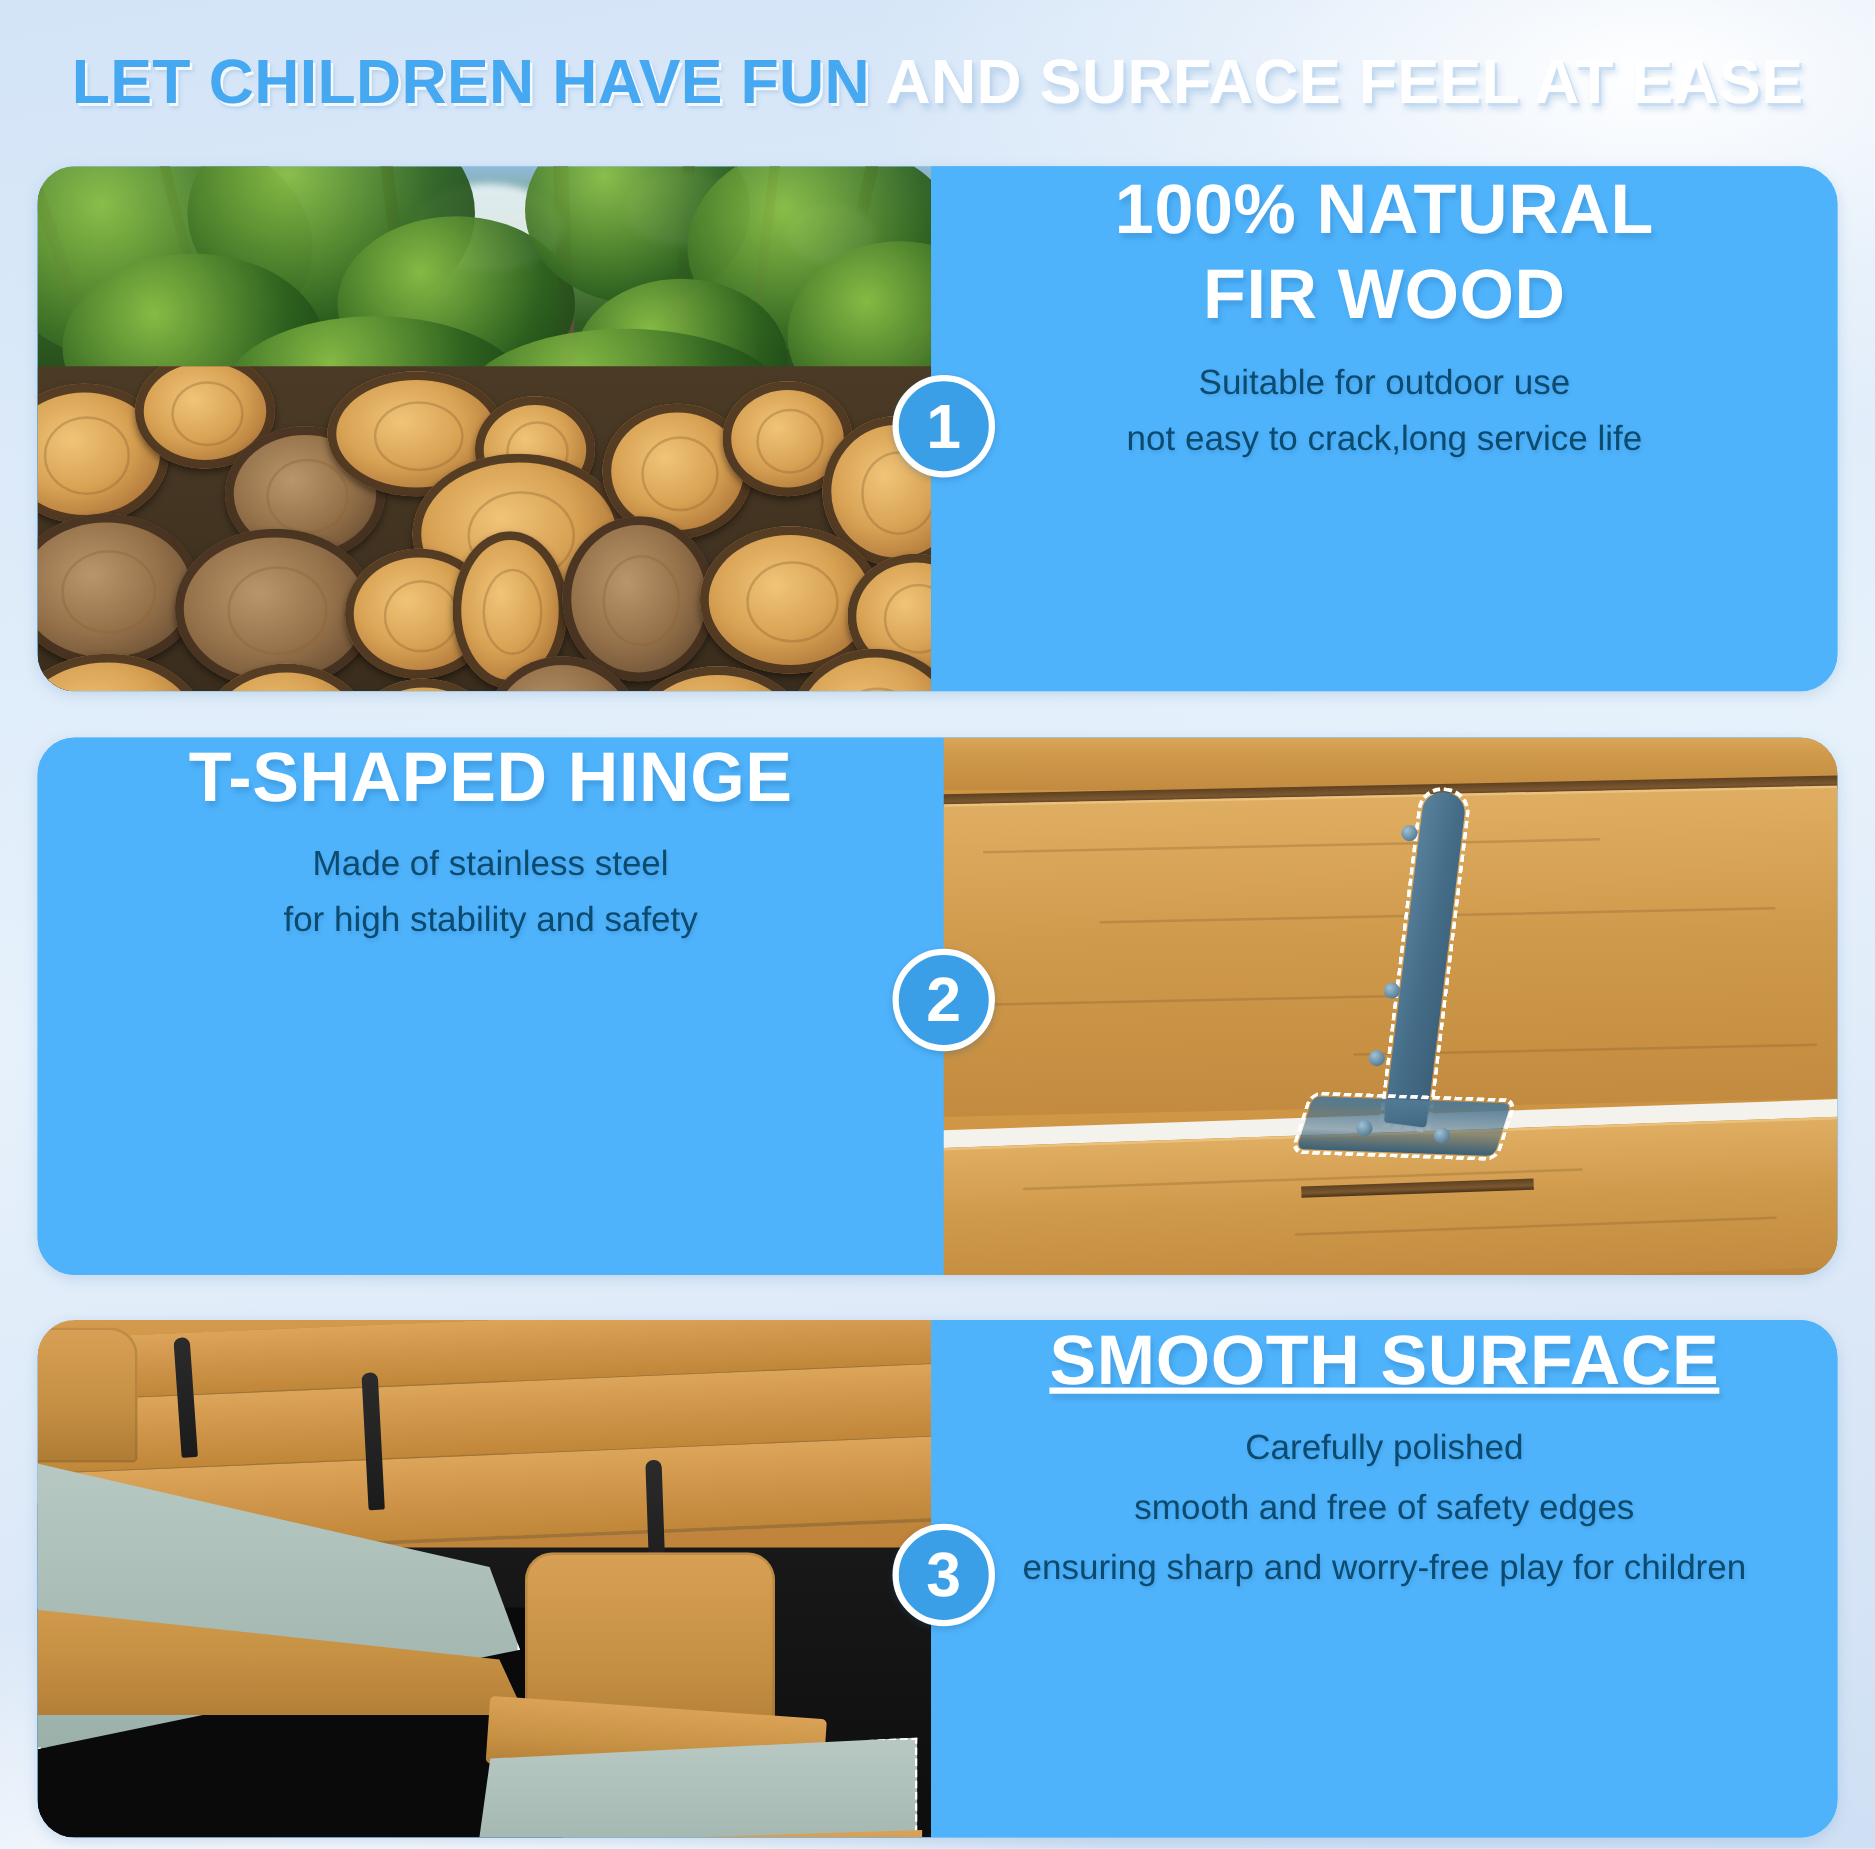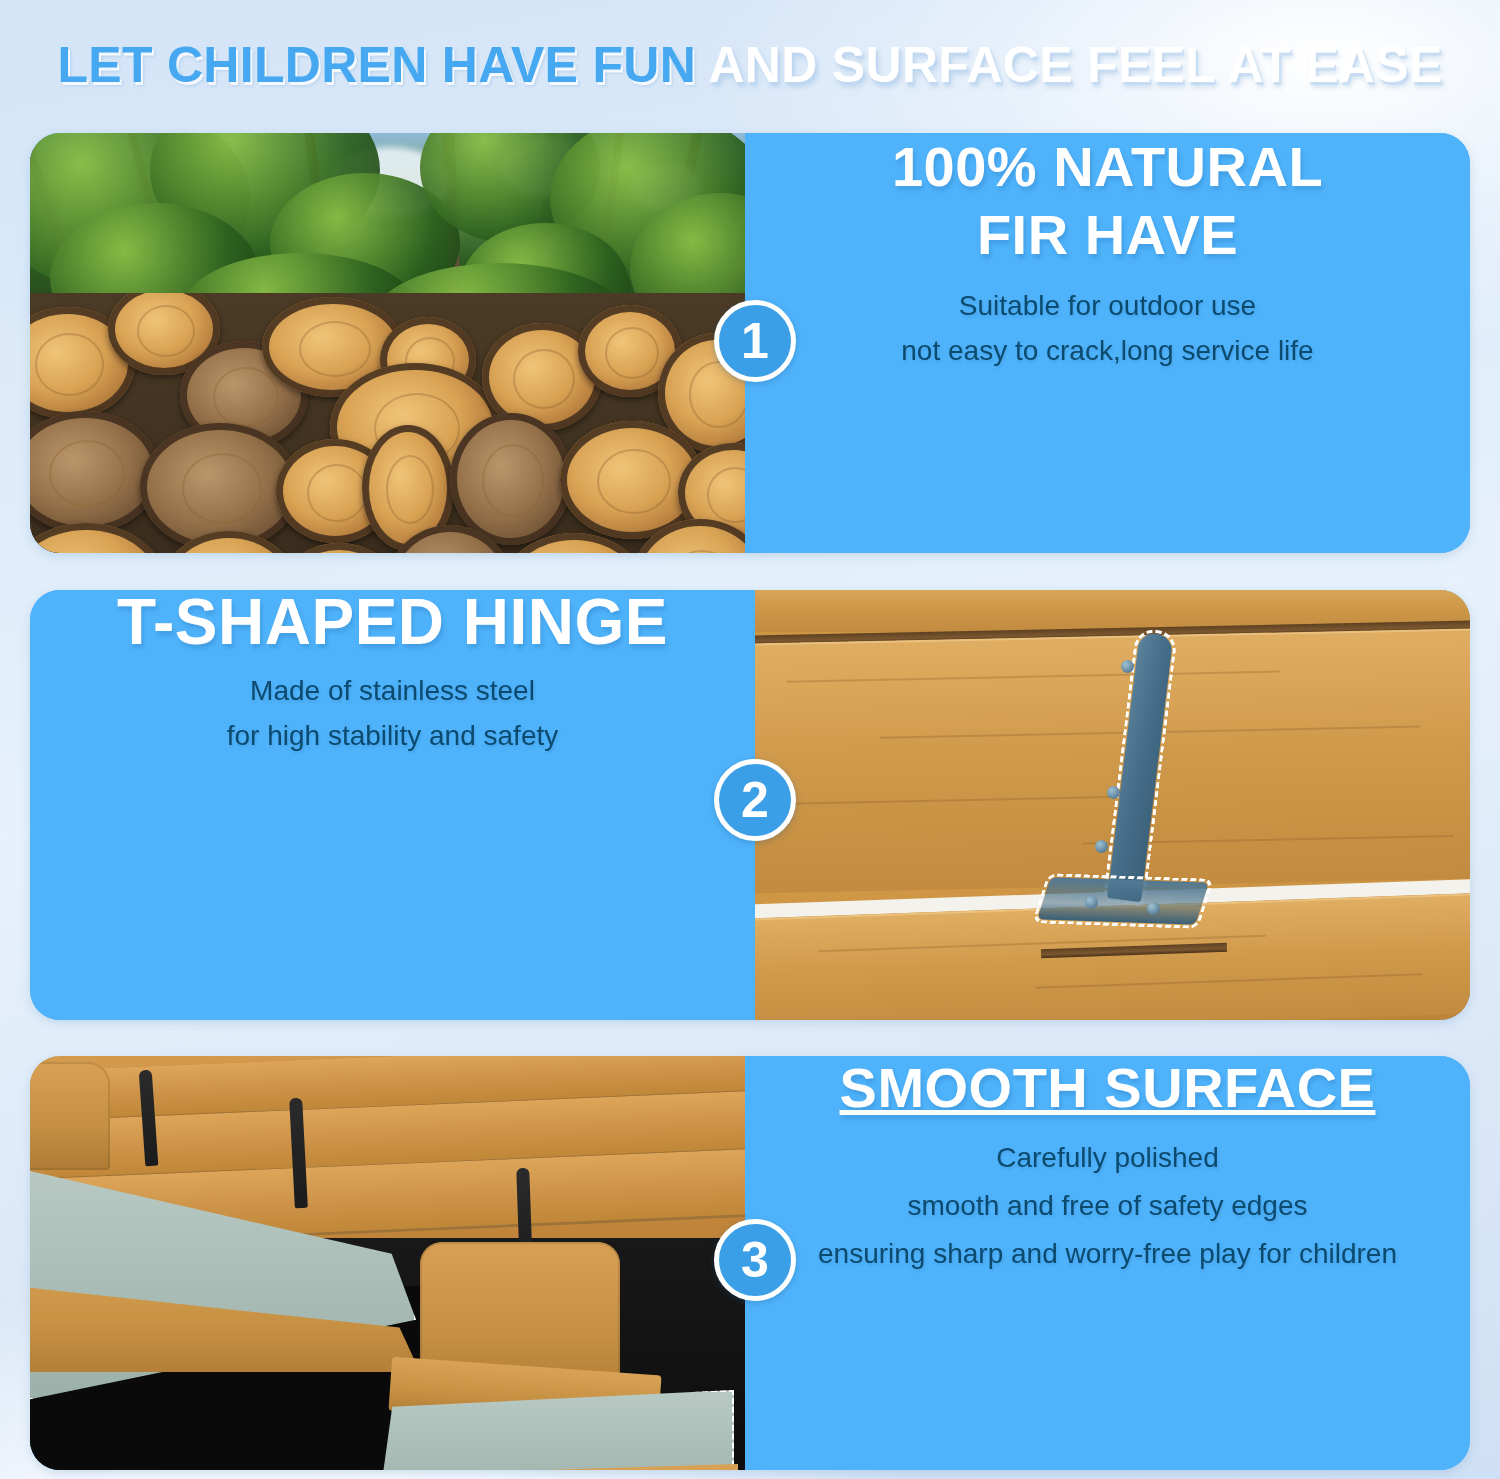--- a/index.html
+++ b/index.html
@@ -355,7 +355,7 @@
   <div class="panel">
     <div class="p-title">
       <div>100% NATURAL</div>
-      <div>FIR HAVE</div>
+      <div>FIR WOOD</div>
     </div>
     <div class="p-sub-wrap">
       <div class="p-sub">Suitable for outdoor use</div>

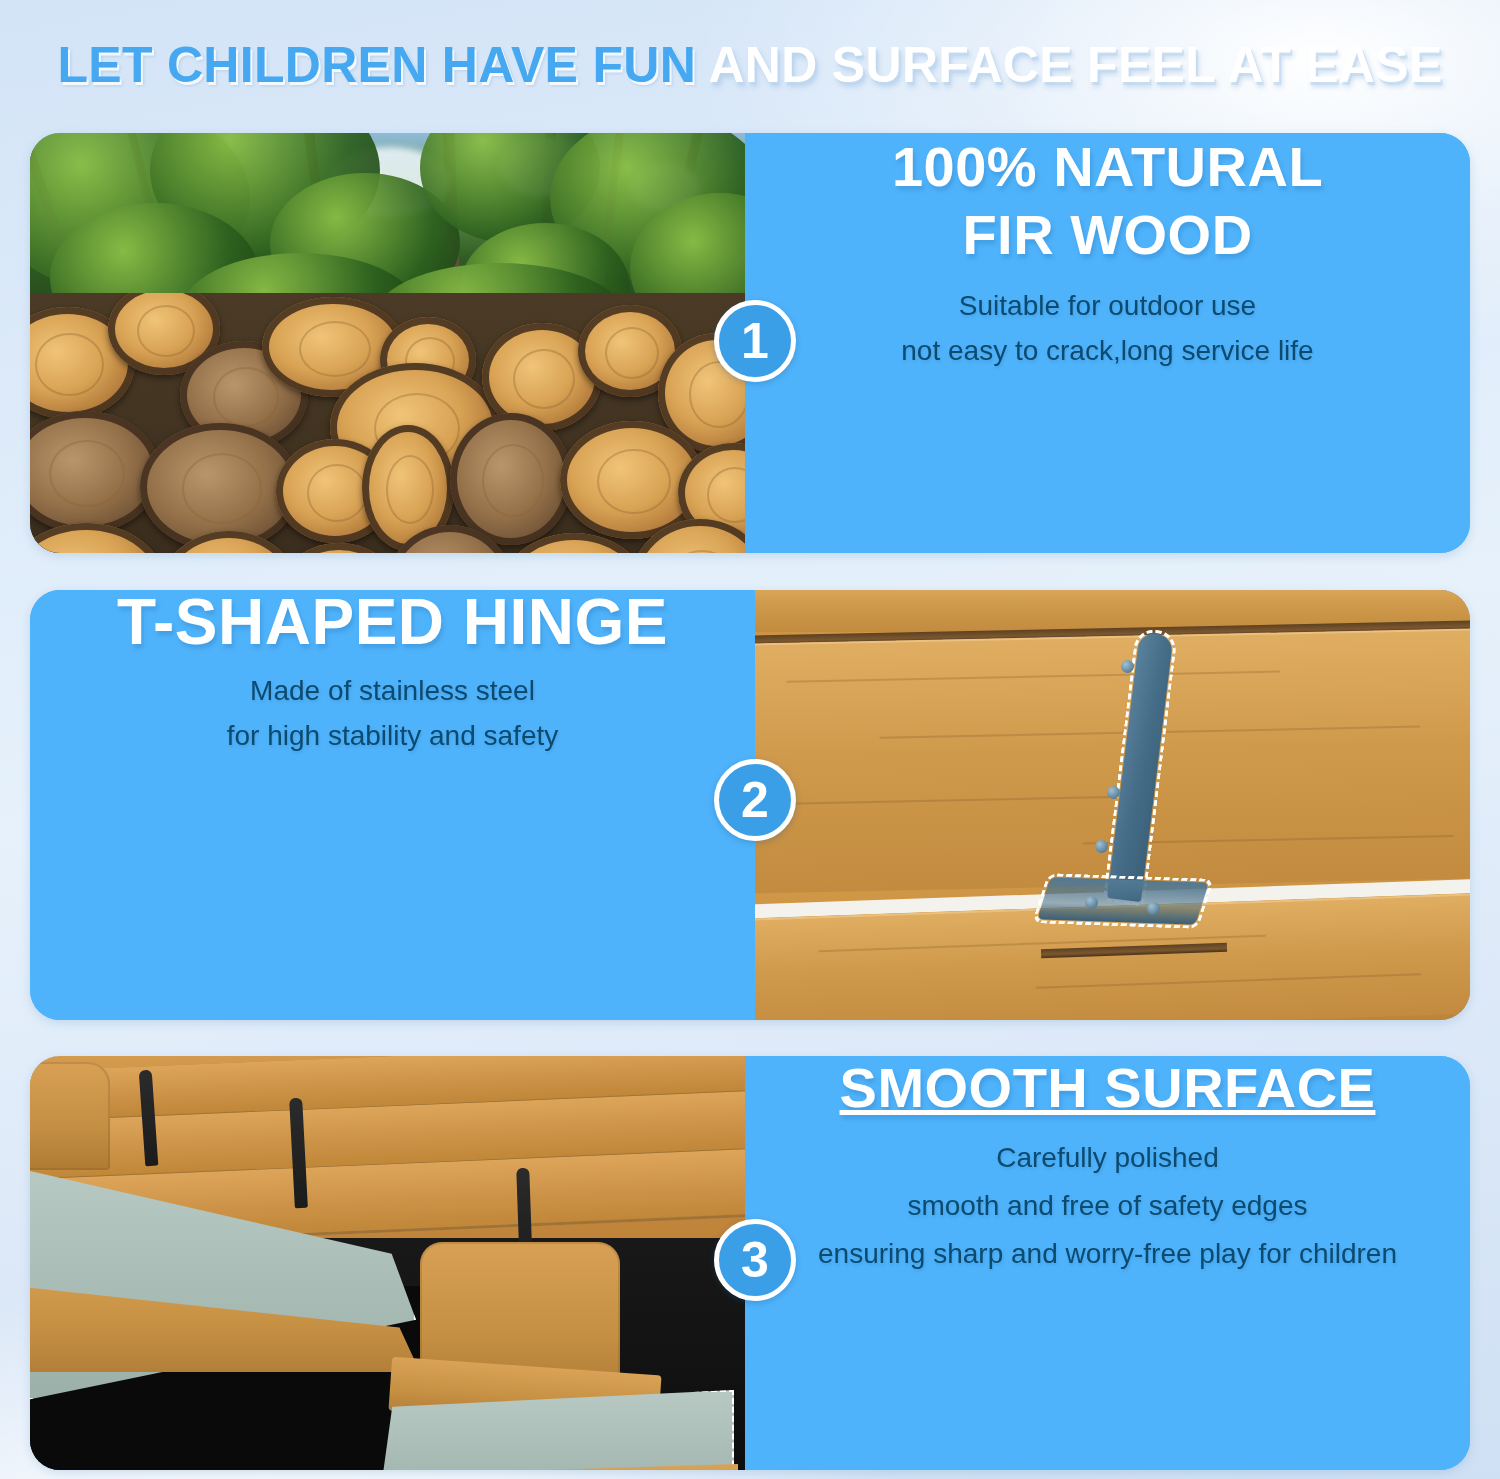--- a/index.html
+++ b/index.html
@@ -99,7 +99,7 @@
   .p-sub-wrap { margin-top: 14px; }
 
   .card-1 .p-title { font-size: 56px; line-height: 68px; }
-  .card-2 .p-title { font-size: 64px; }
+  .card-2 .p-title { font-size: 56px; }
   .card-3 .p-title { font-size: 56px; text-decoration: underline; }
   .card-3 .p-sub { line-height: 48px; }
 

